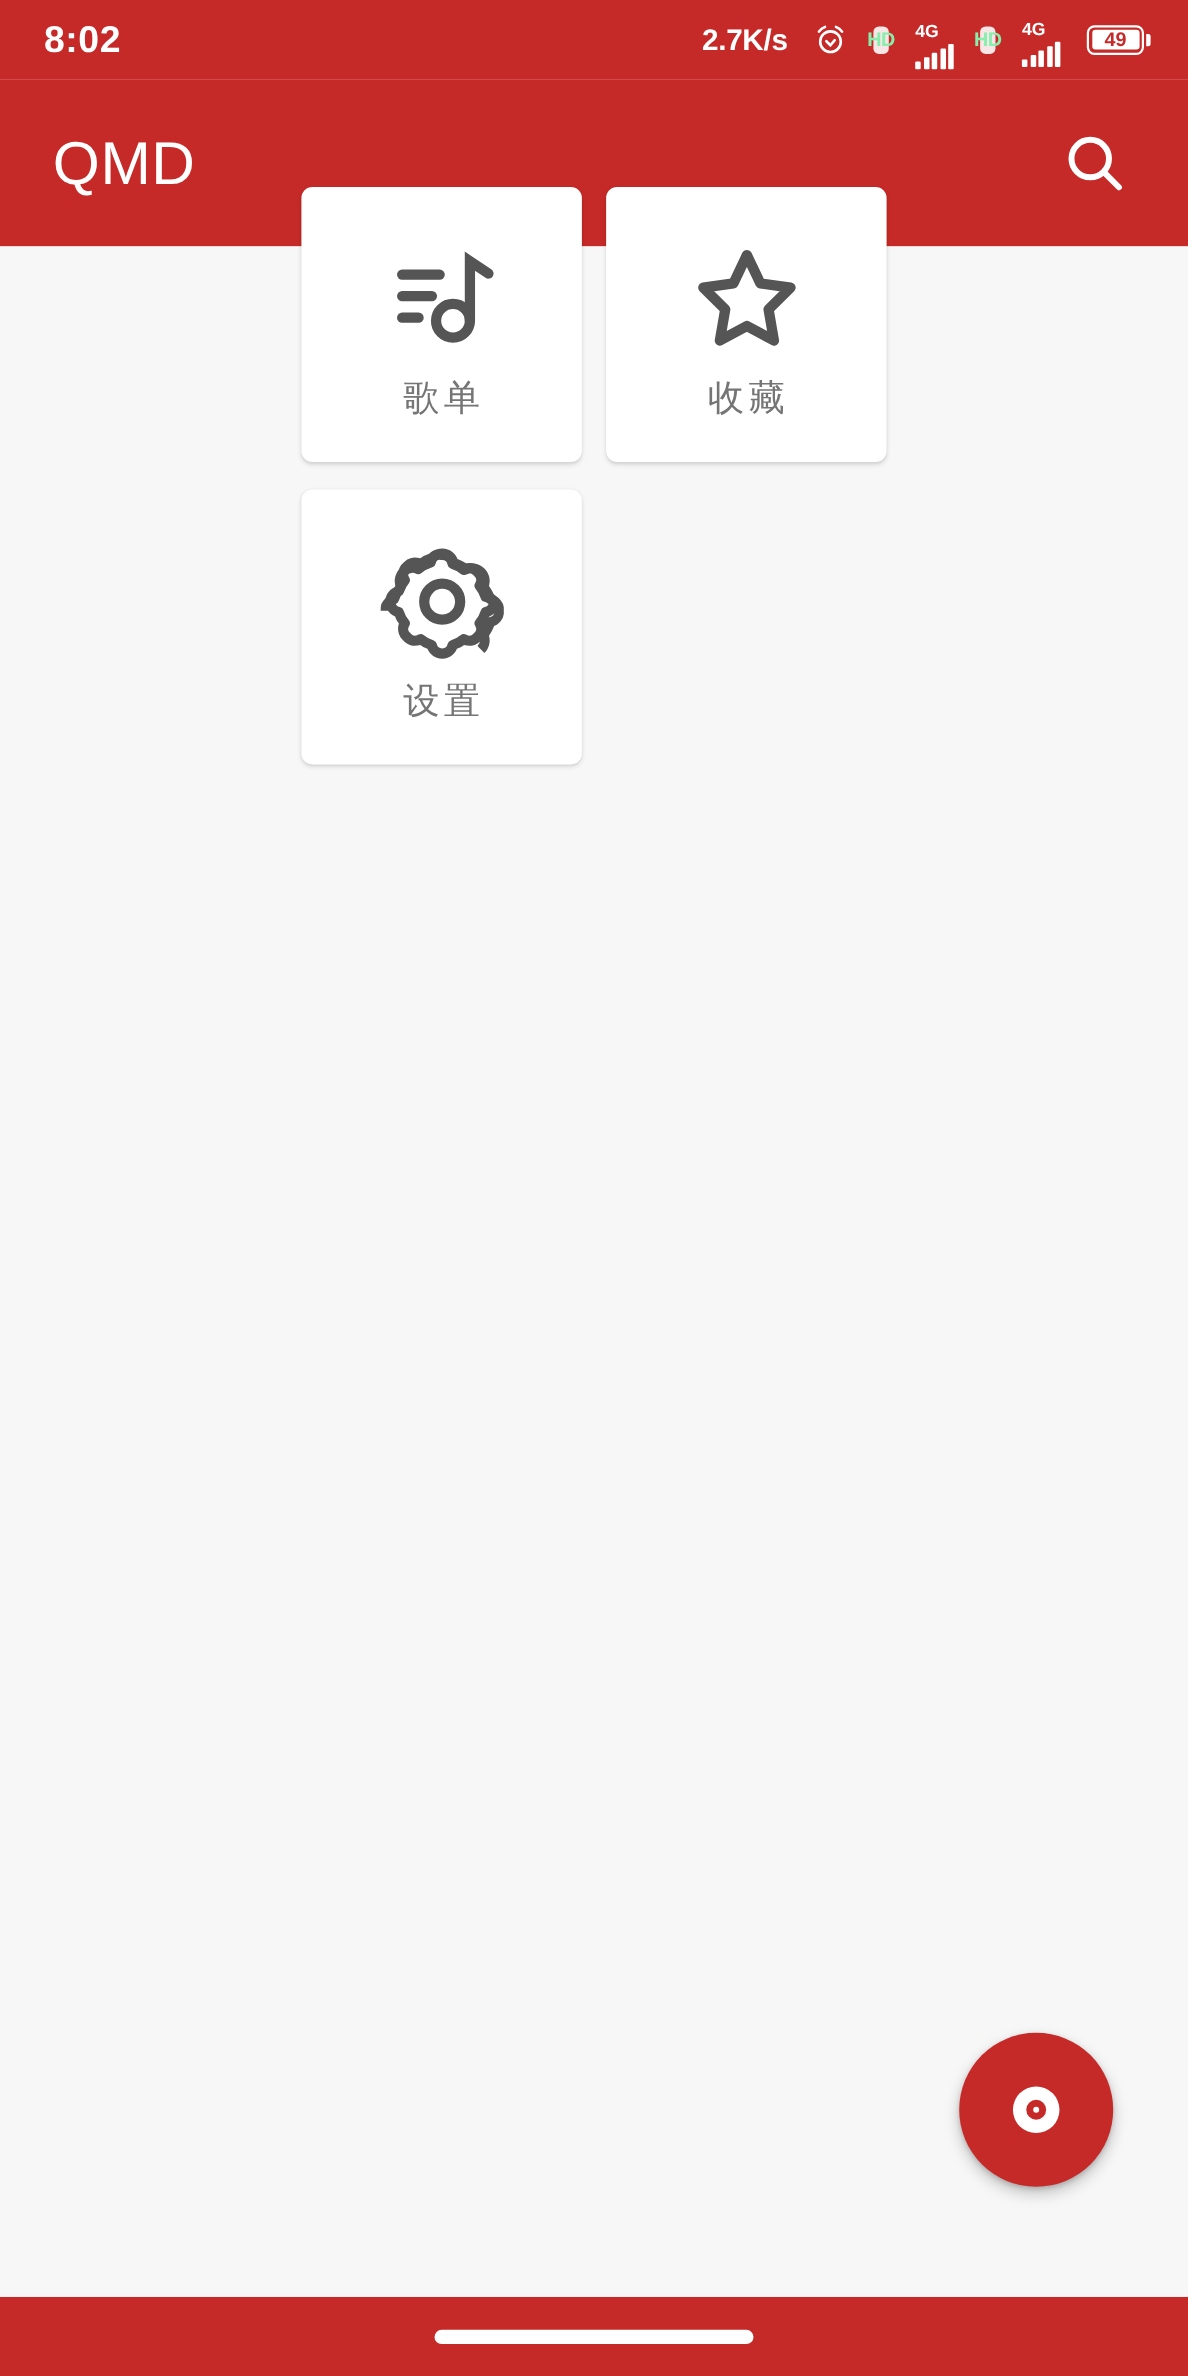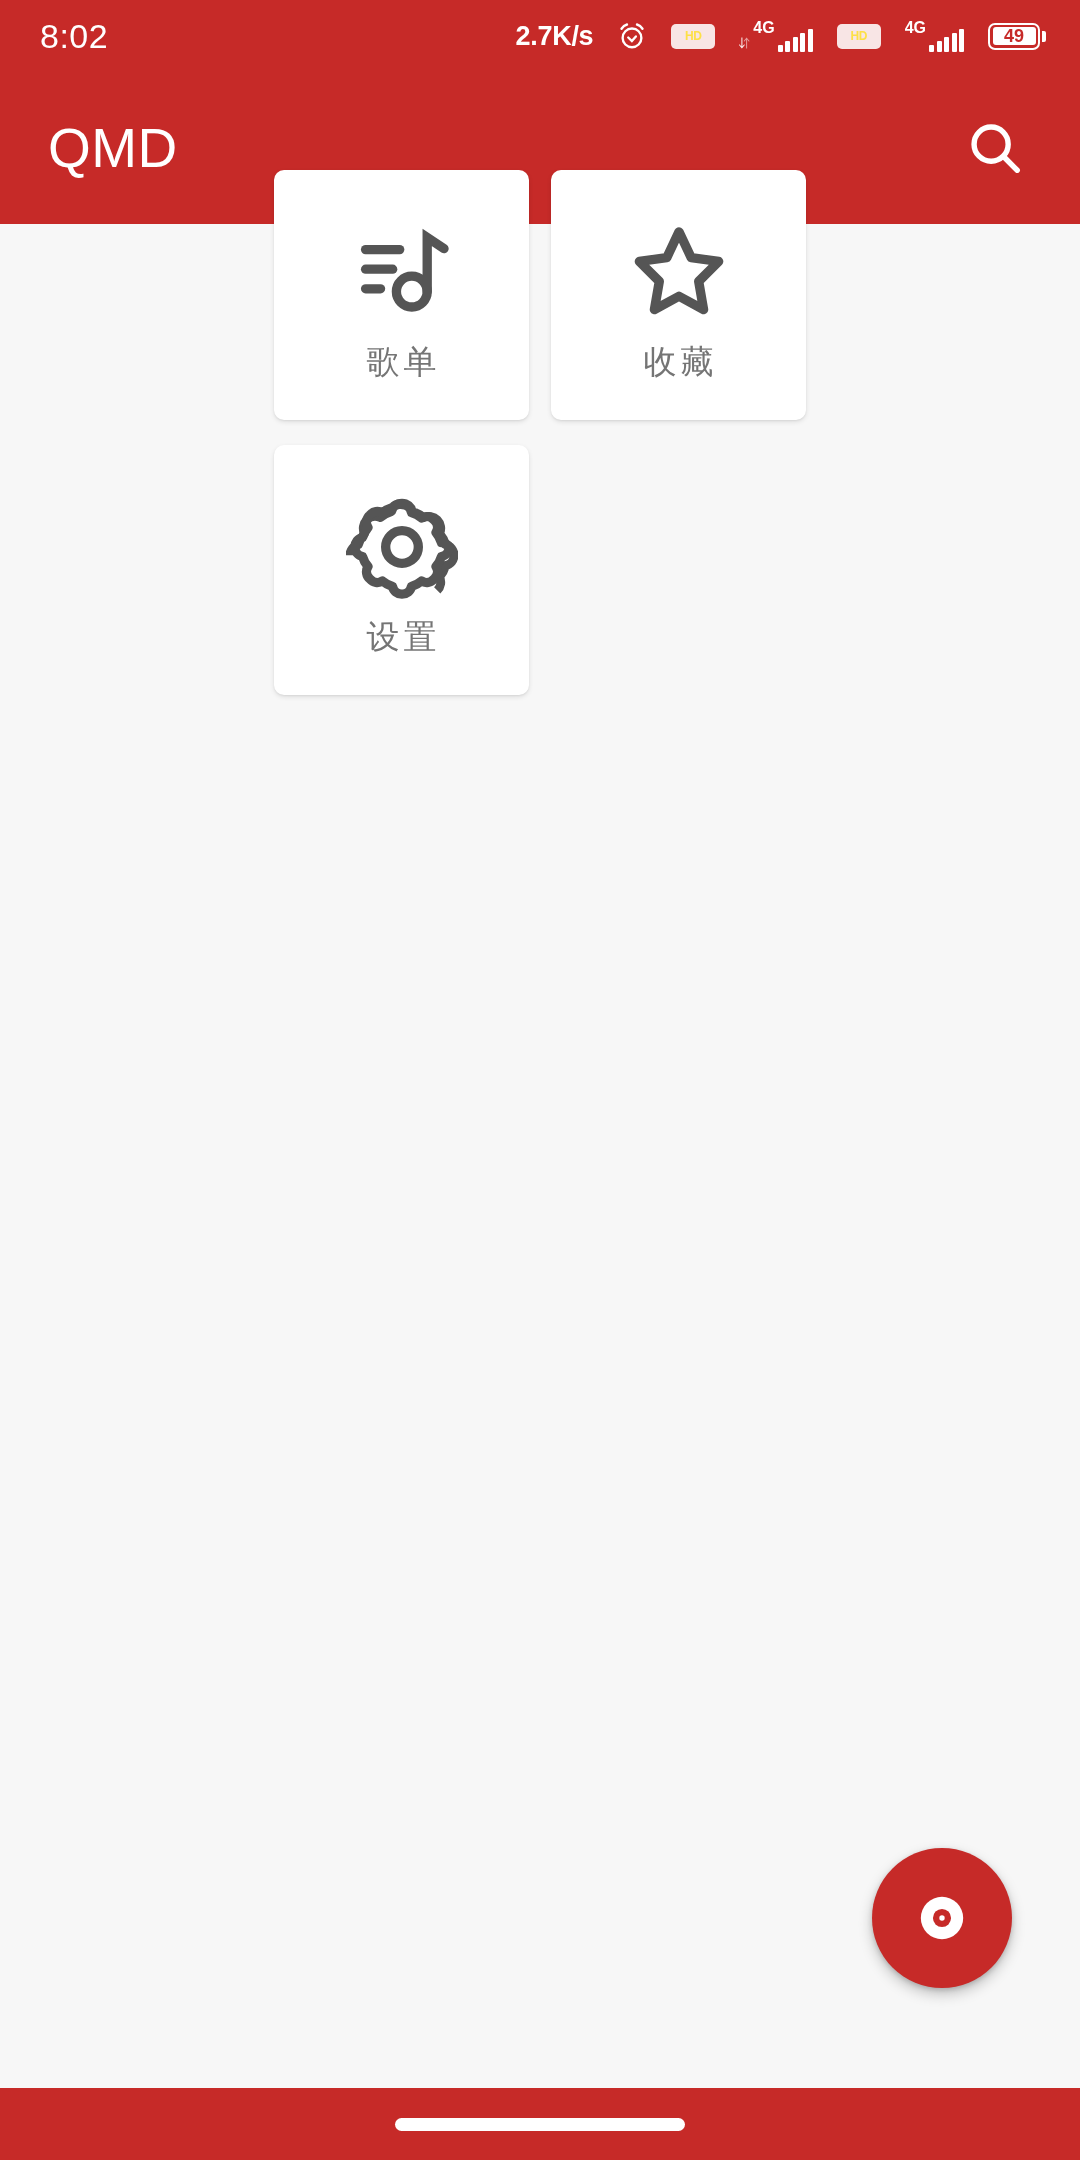--- a/index.html
+++ b/index.html
@@ -26,7 +26,7 @@
     color:#fff;
   }
   .status-clock {
-    font-size:34px; font-weight:400; letter-spacing:.5px;
+    font-size:34px; font-weight:700; letter-spacing:.5px;
     color:#FFFFFF;
   }
   .status-right {

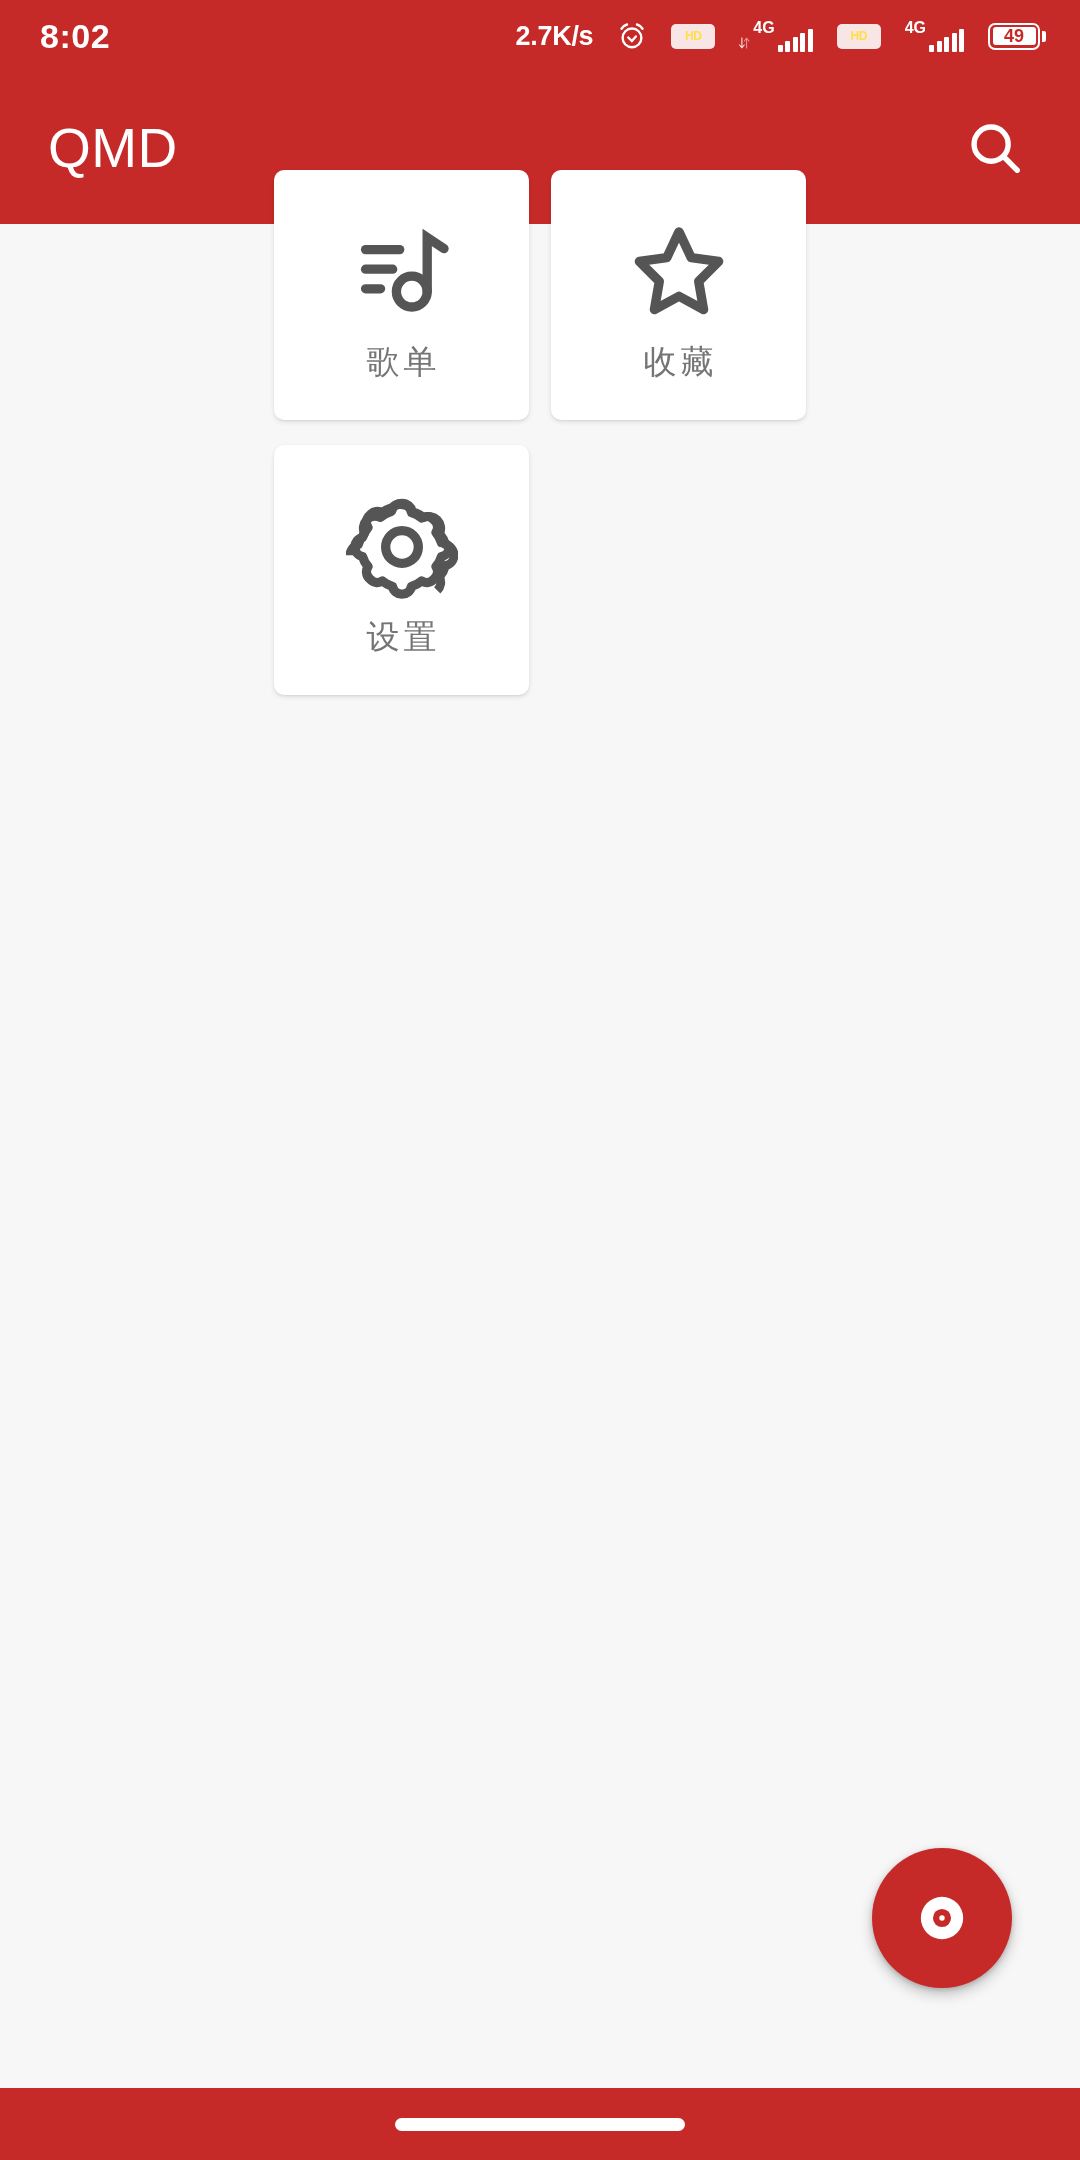--- a/index.html
+++ b/index.html
@@ -38,9 +38,9 @@
   .icon-alarm { width:30px; height:30px; display:block; }
   .hd-badge {
     display:inline-flex; align-items:center; justify-content:center;
-    width:44px; height:25px; border-radius:5px;
+    width:14px; height:25px; border-radius:5px;
     background:rgba(255,255,255,.88);
-    color:#fde047; font-size:12px; font-weight:700; letter-spacing:-.4px;
+    color:#86efac; font-size:18px; font-weight:700; letter-spacing:-.4px;
   }
   .sig-group { display:flex; align-items:flex-end; gap:2px; height:32px; }
   .sig-4g {

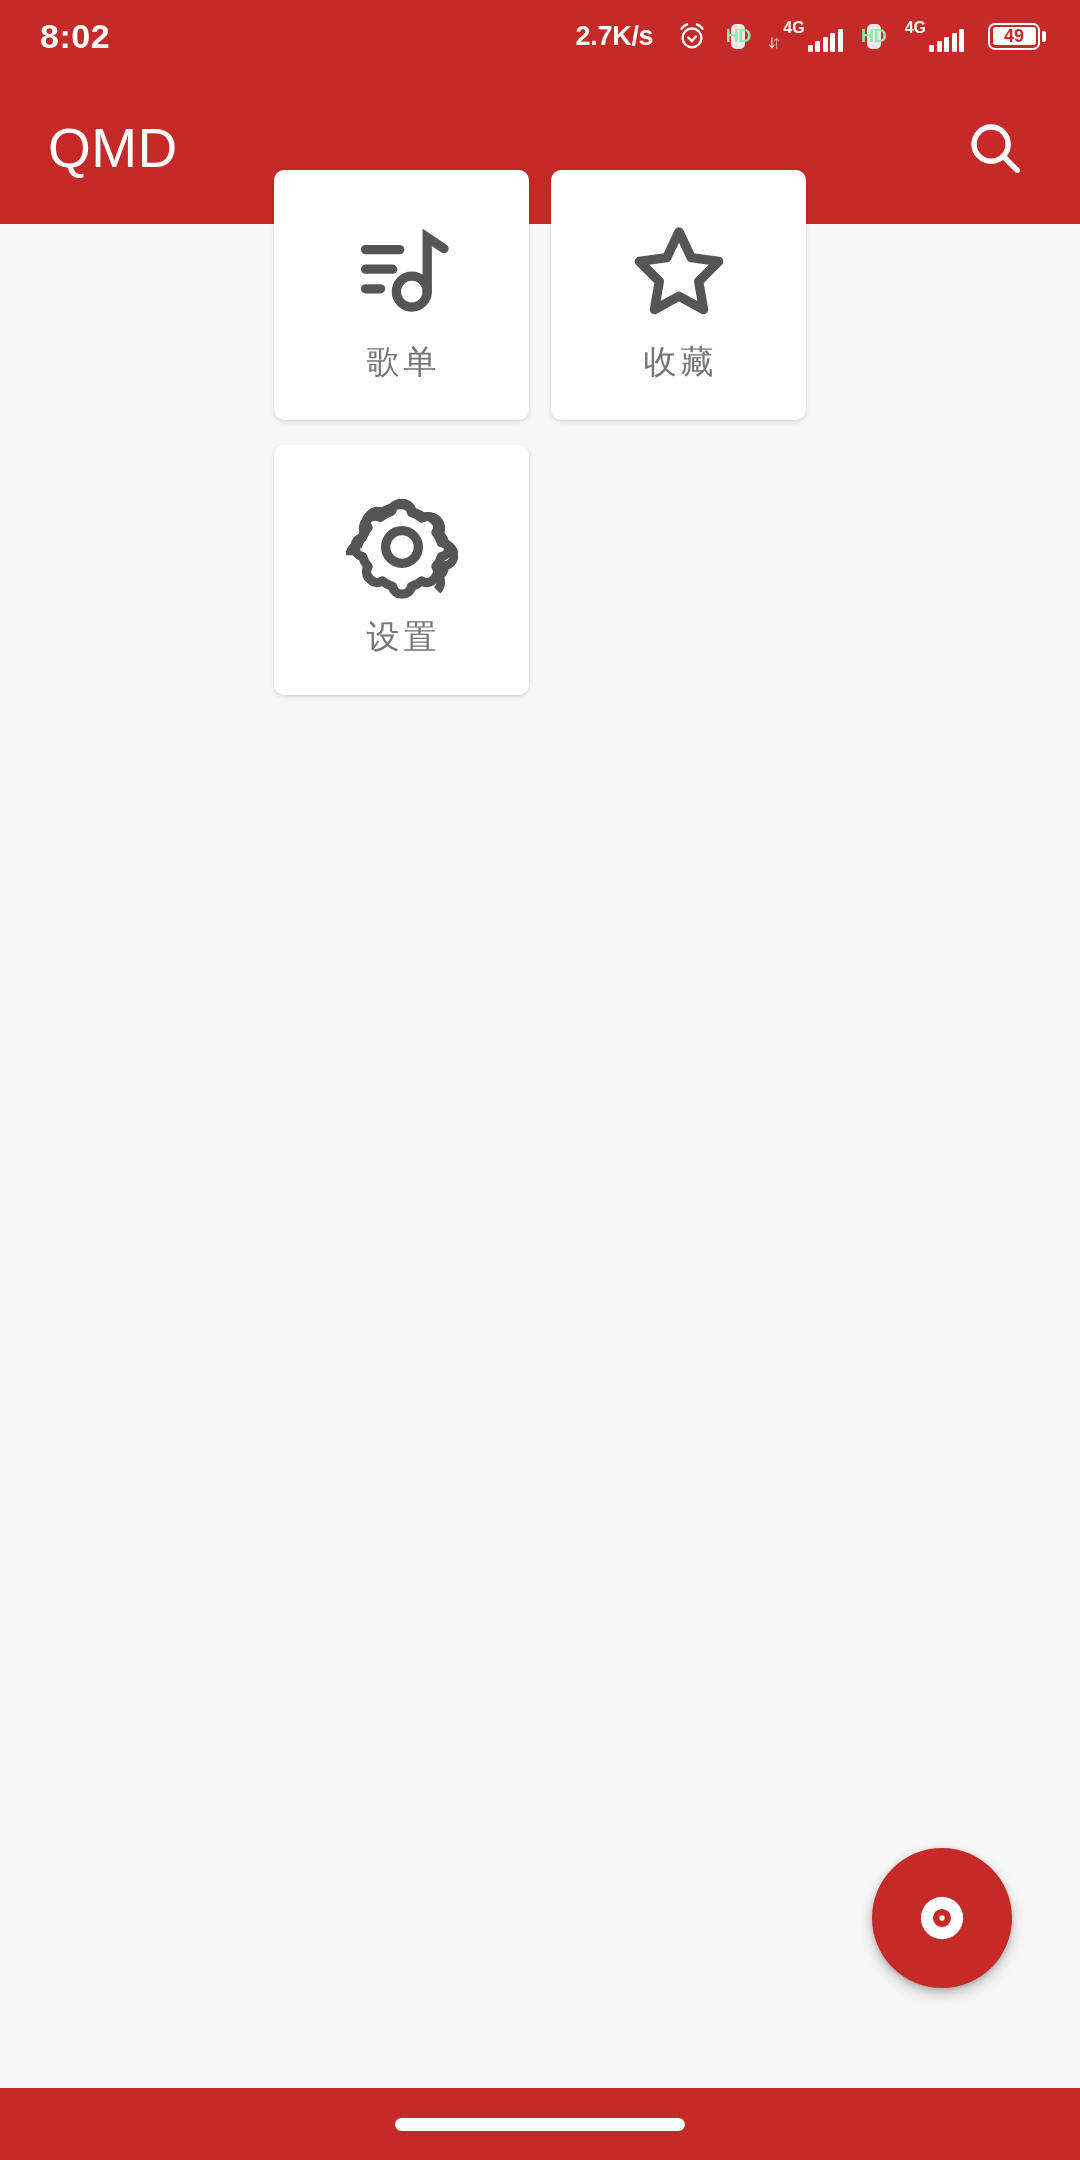--- a/index.html
+++ b/index.html
@@ -42,7 +42,7 @@
     background:rgba(255,255,255,.88);
     color:#86efac; font-size:18px; font-weight:700; letter-spacing:-.4px;
   }
-  .sig-group { display:flex; align-items:flex-end; gap:2px; height:32px; }
+  .sig-group { display:flex; align-items:flex-end; gap:2px; height:32px;flex-direction:column; }
   .sig-4g {
     font-size:16px; font-weight:700; line-height:1;
     align-self:flex-start; margin-bottom:0; margin-right:1px;

